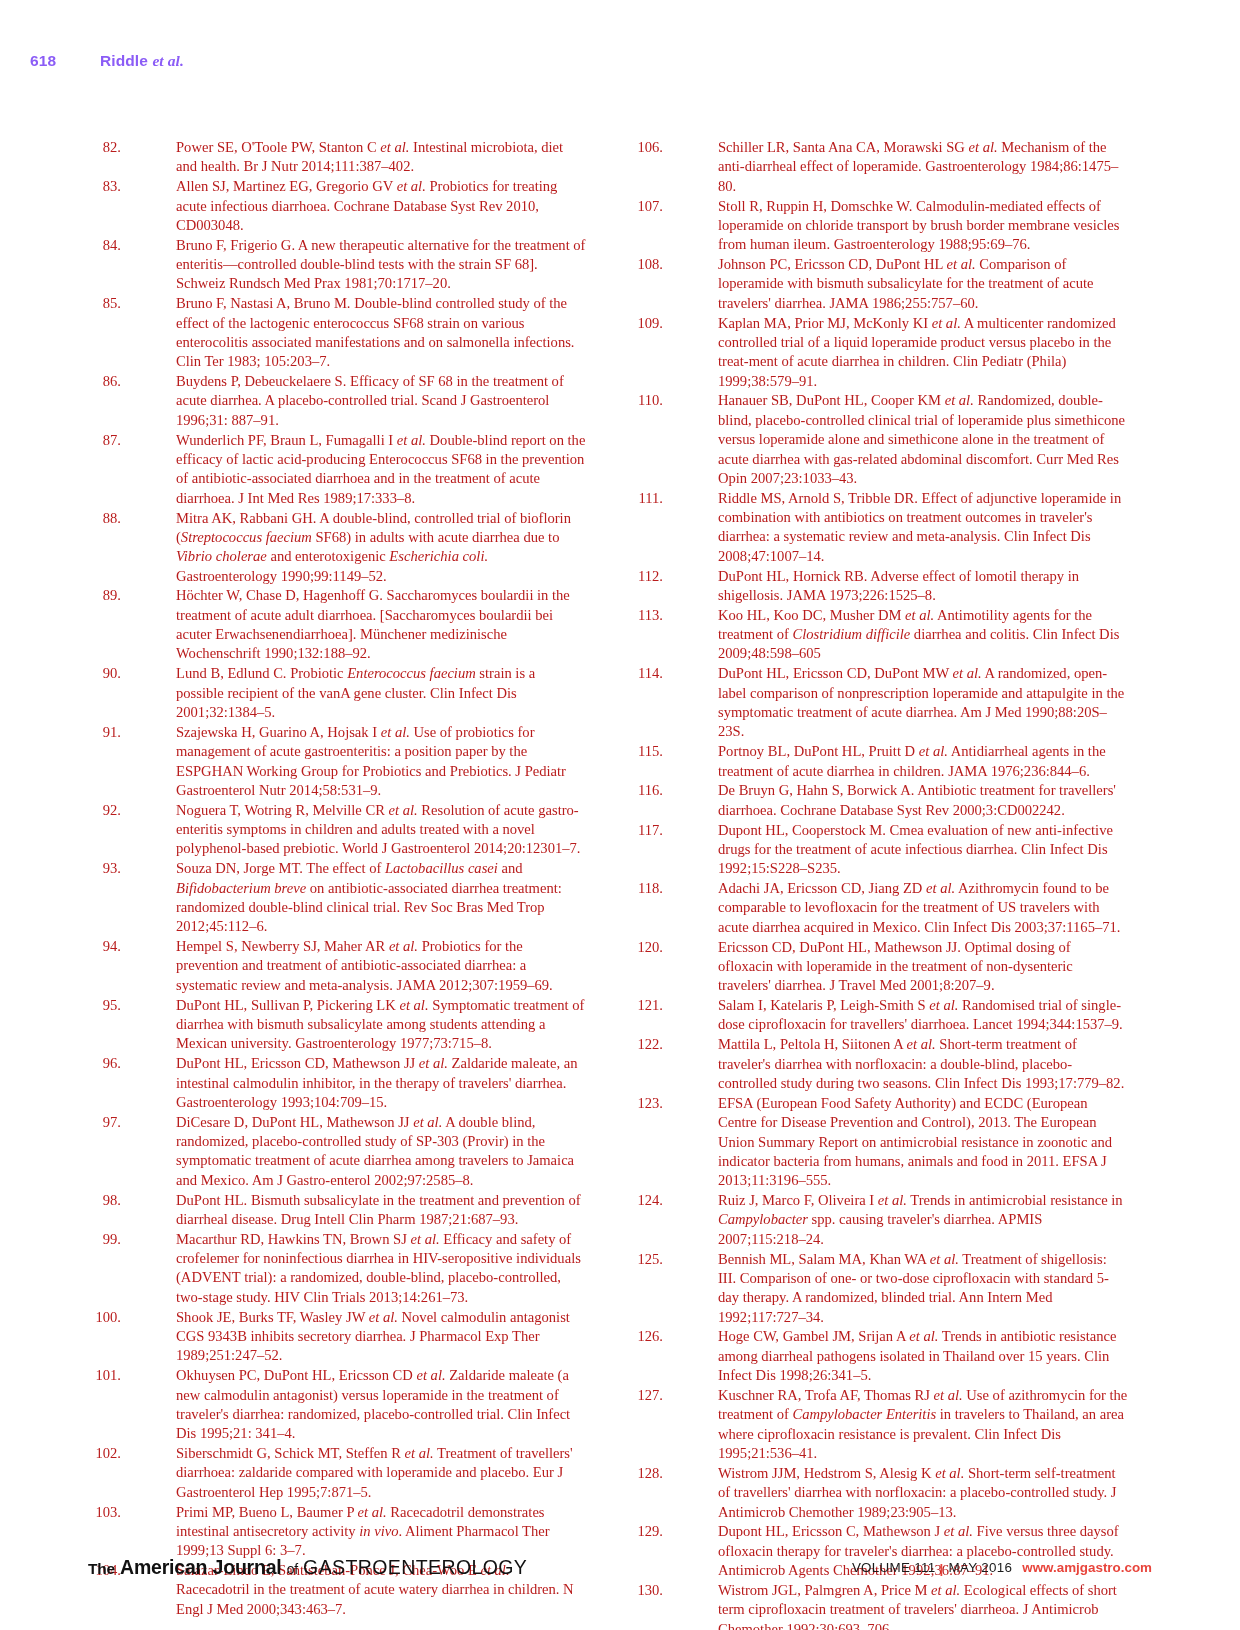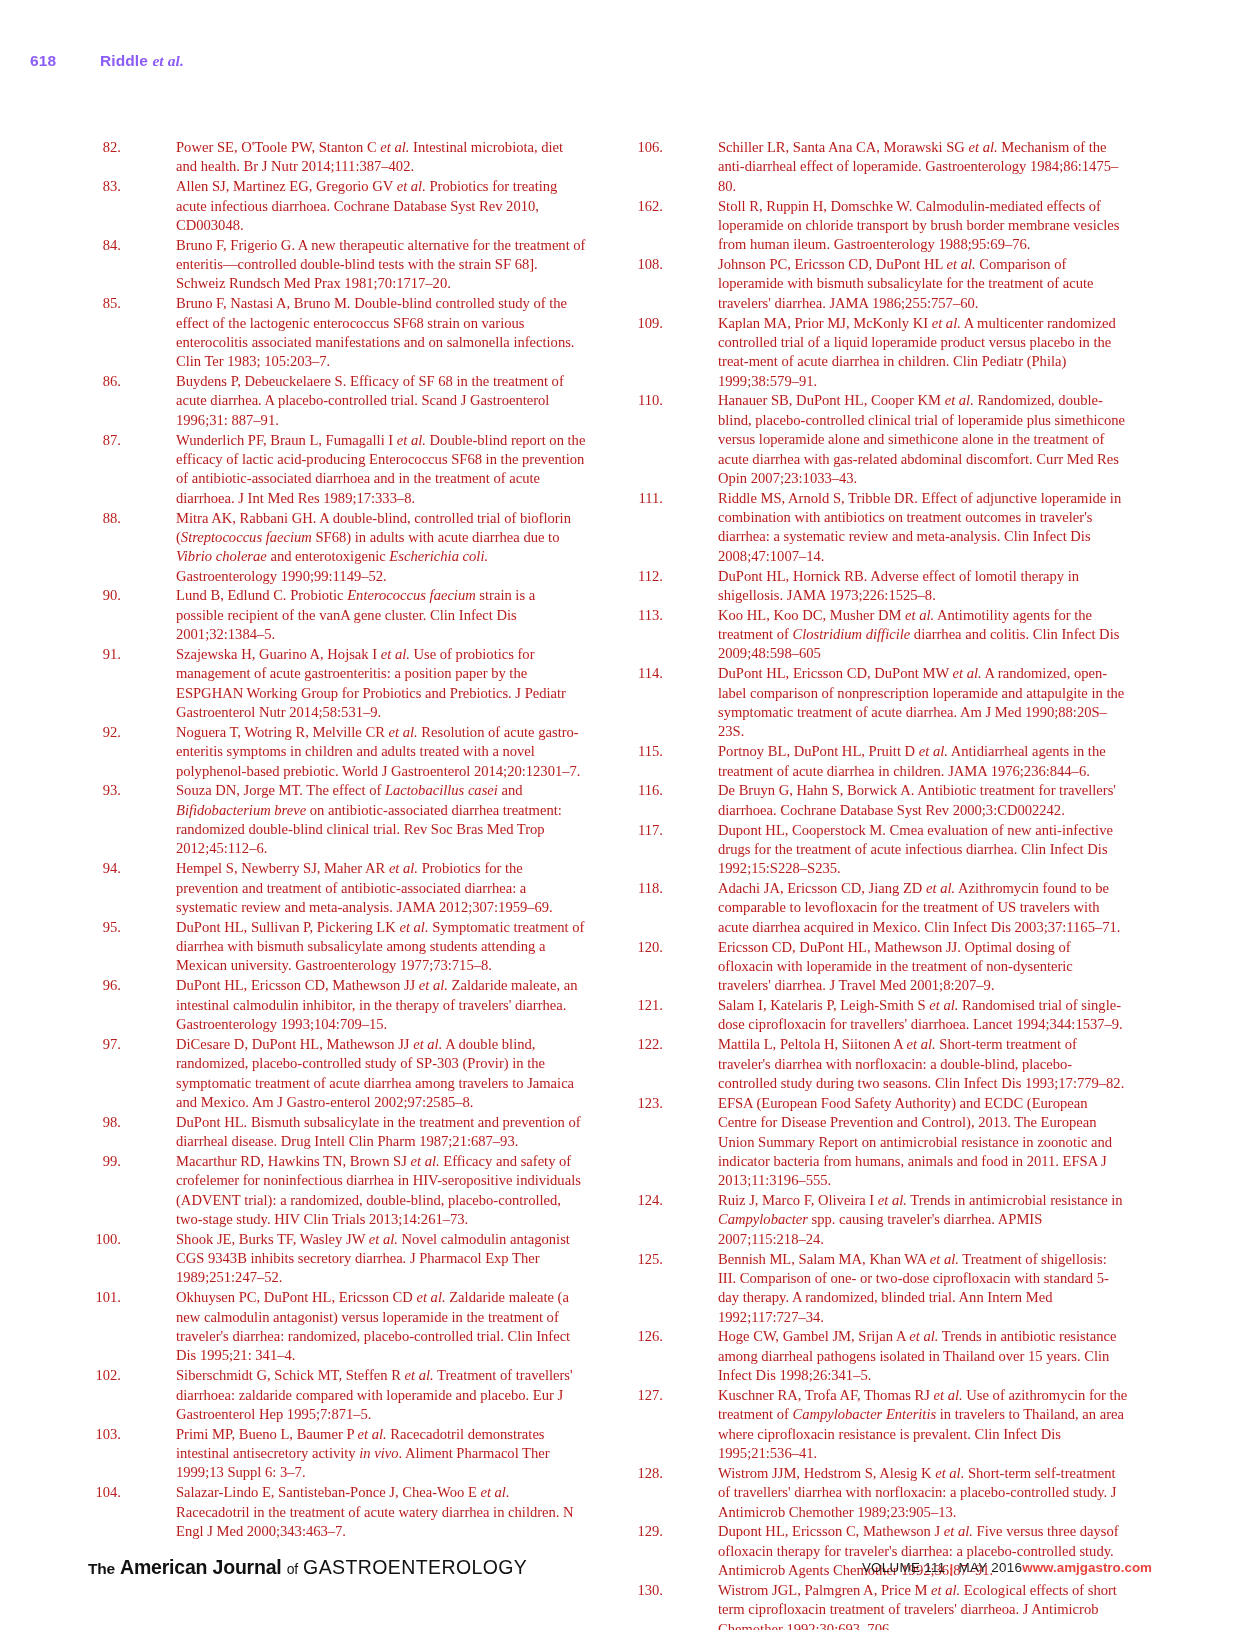--- a/index.html
+++ b/index.html
@@ -262,7 +262,7 @@
             <span class="txt">Schiller LR, Santa Ana CA, Morawski SG <i>et al.</i> Mechanism of the anti-diarrheal effect of loperamide. Gastroenterology 1984;86:1475–80.</span>
           </li>
           <li>
-            <span class="num">162.</span>
+            <span class="num">107.</span>
             <span class="txt">Stoll R, Ruppin H, Domschke W. Calmodulin-mediated effects of loperamide on chloride transport by brush border membrane vesicles from human ileum. Gastroenterology 1988;95:69–76.</span>
           </li>
           <li>

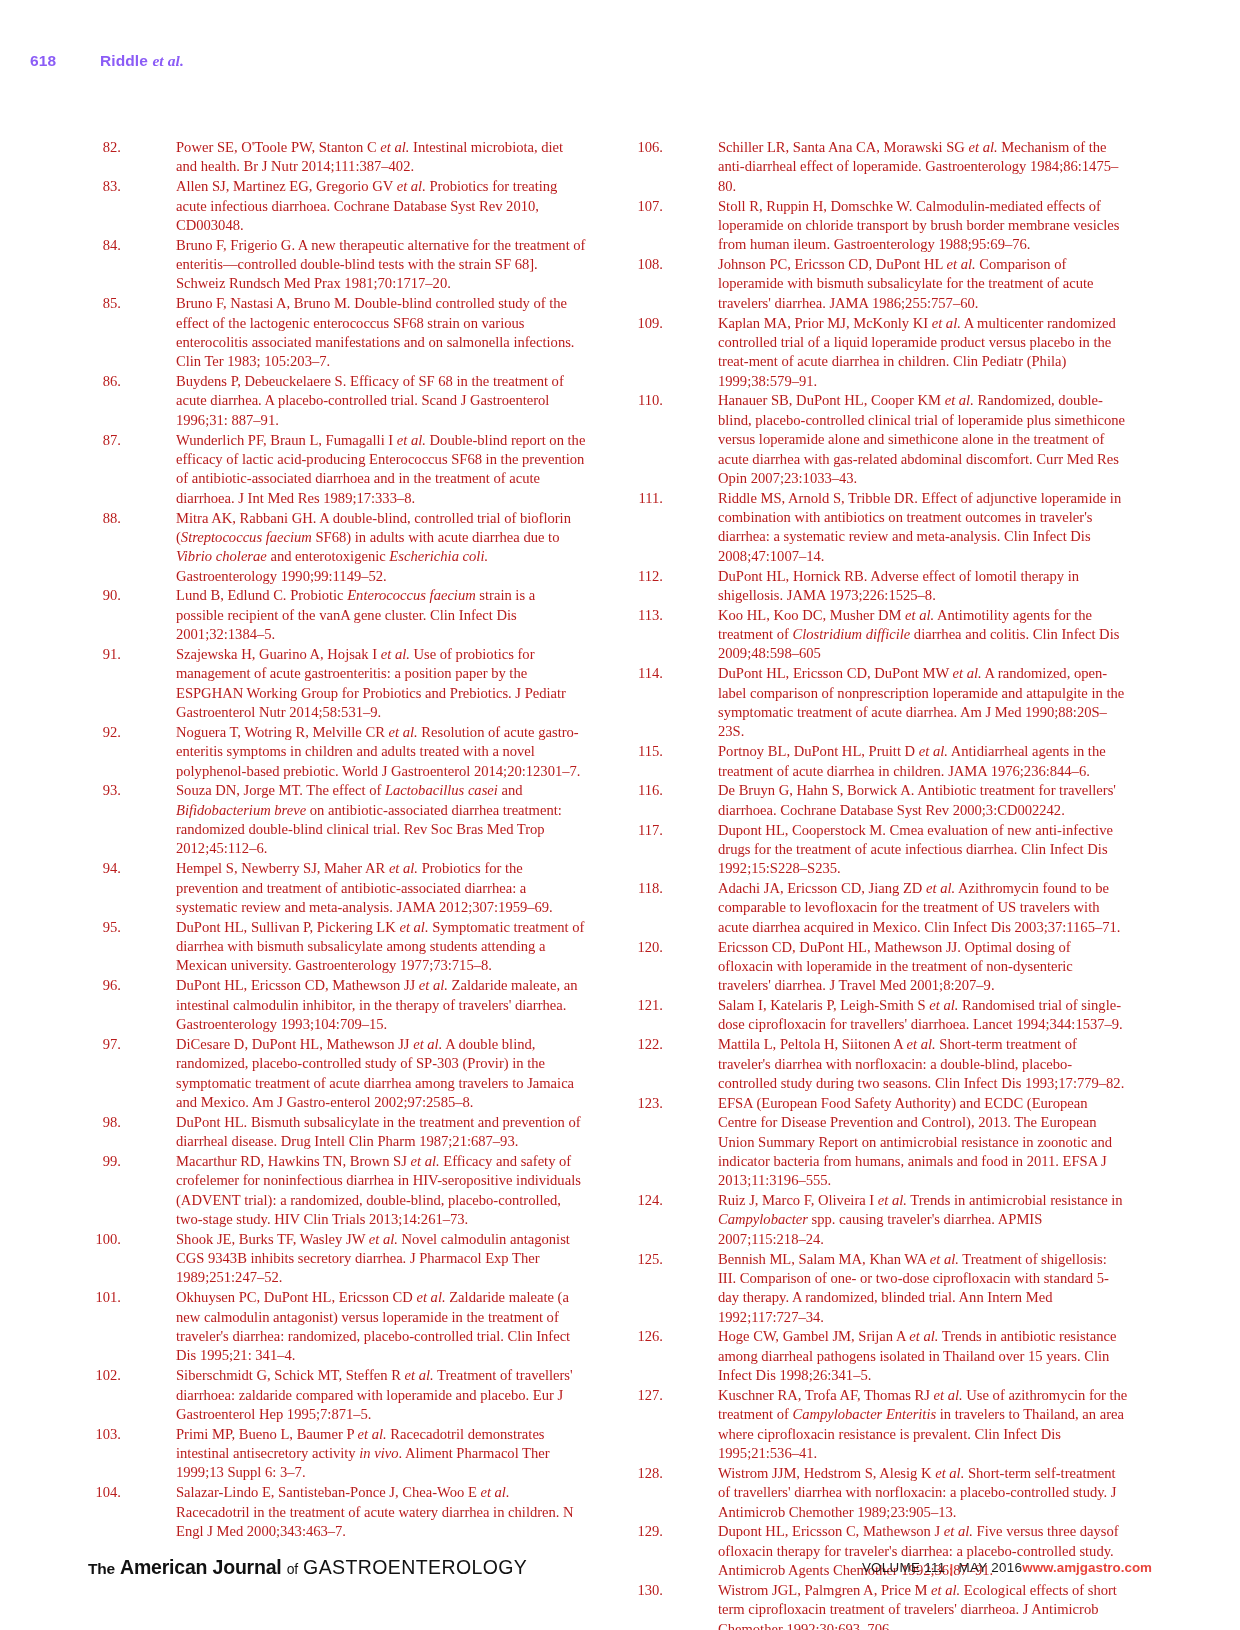--- a/index.html
+++ b/index.html
@@ -192,6 +192,10 @@
           <li>
             <span class="num">88.</span>
             <span class="txt">Mitra AK, Rabbani GH. A double-blind, controlled trial of bioflorin (<i>Streptococcus faecium</i> SF68) in adults with acute diarrhea due to <i>Vibrio cholerae</i> and enterotoxigenic <i>Escherichia coli.</i> Gastroenterology 1990;99:1149–52.</span>
+          </li>
+          <li>
+            <span class="num">89.</span>
+            <span class="txt">Höchter W, Chase D, Hagenhoff G. Saccharomyces boulardii in the treatment of acute adult diarrhoea. [Saccharomyces boulardii bei acuter Erwachsenendiarrhoea]. Münchener medizinische Wochenschrift 1990;132:188–92.</span>
           </li>
           <li>
             <span class="num">90.</span>

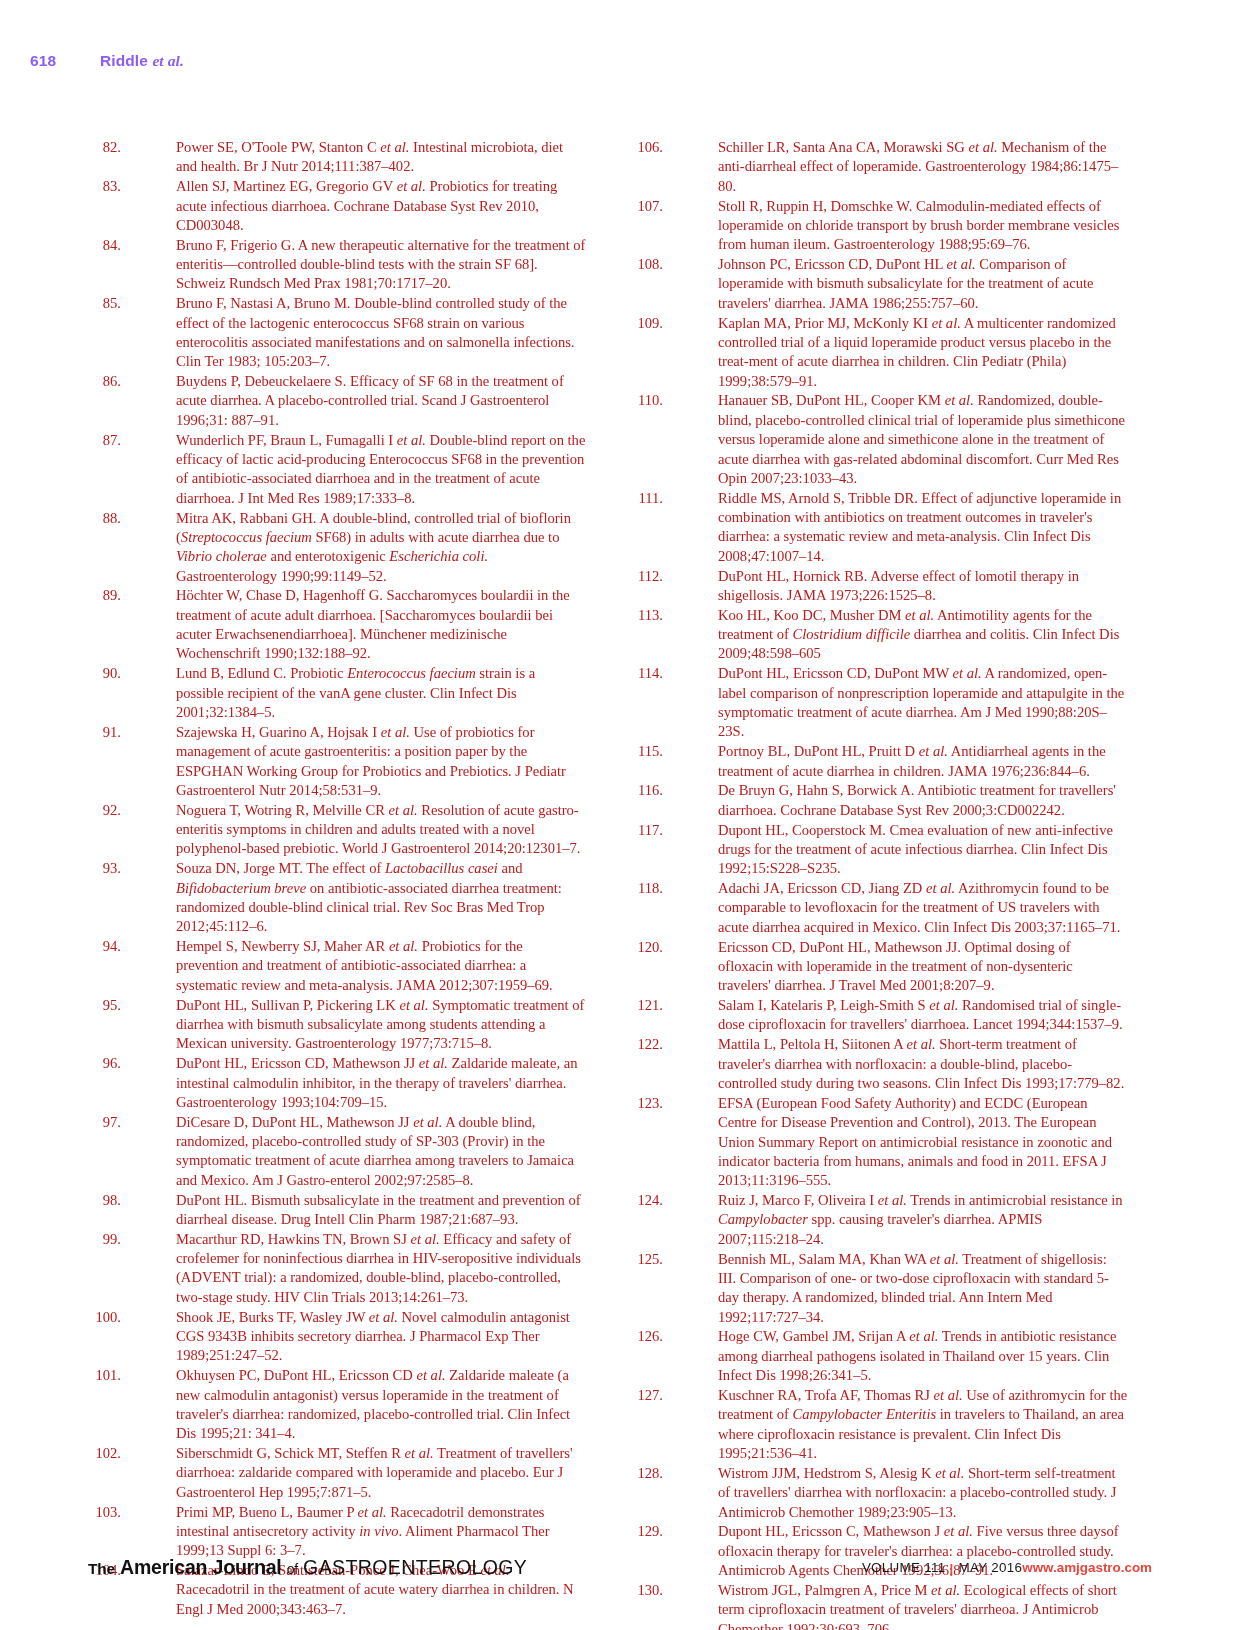--- a/index.html
+++ b/index.html
@@ -151,6 +151,7 @@
     color: #e8453c;
     font-weight: bold;
     letter-spacing: 0px;
+    margin-left: 10px;
   }
 </style>
 </head>

